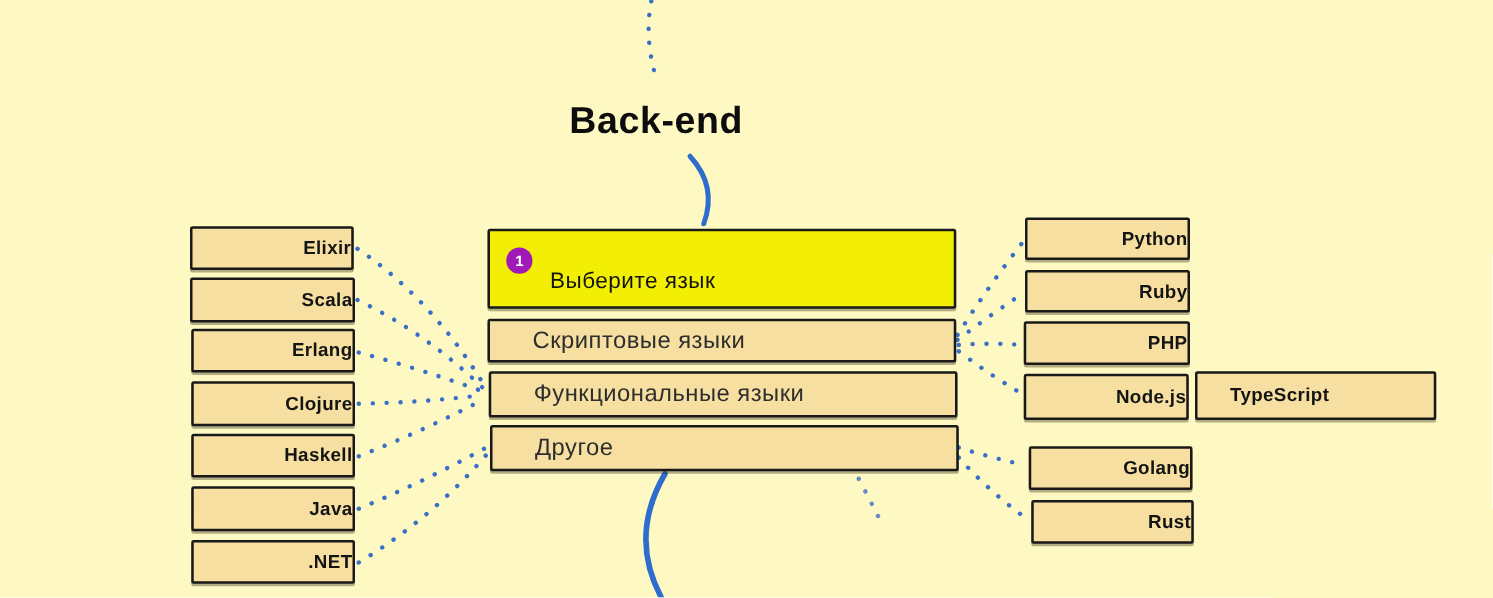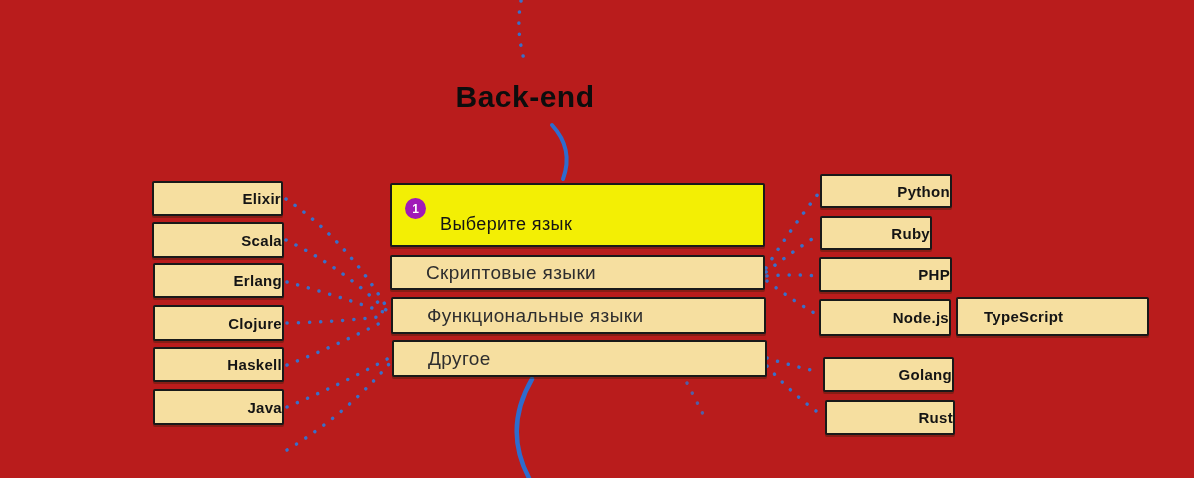--- a/index.html
+++ b/index.html
@@ -4,7 +4,7 @@
 <style>
   html,body{margin:0;padding:0;background:#ffffff;}
   #canvas{
-    position:relative;width:1194px;height:478px;background:#b91c1c;
+    position:relative;width:1194px;height:478px;background:#fef9c3;
     font-family:"Liberation Sans",sans-serif;overflow:hidden;
   }
   #connectors{position:absolute;left:0;top:0;width:1194px;height:478px;}

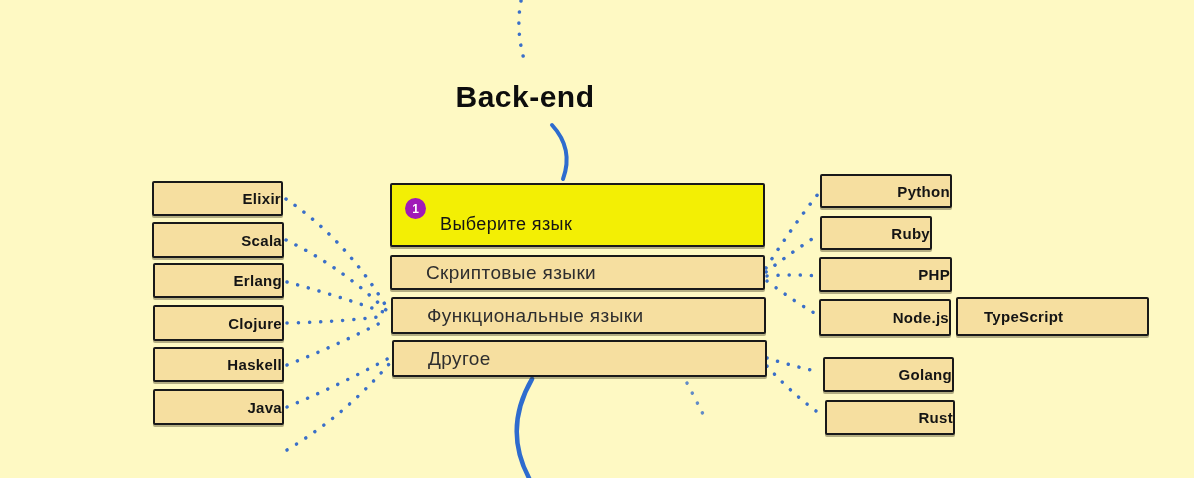--- a/index.html
+++ b/index.html
@@ -108,7 +108,7 @@
   <div class="node lang" style="left:820px;top:174px;width:132px;height:34px">
     <span>Python</span>
   </div>
-  <div class="node lang" style="left:820px;top:216px;width:112px;height:34px">
+  <div class="node lang" style="left:820px;top:216px;width:132px;height:34px">
     <span>Ruby</span>
   </div>
   <div class="node lang" style="left:819px;top:257px;width:133px;height:35px">

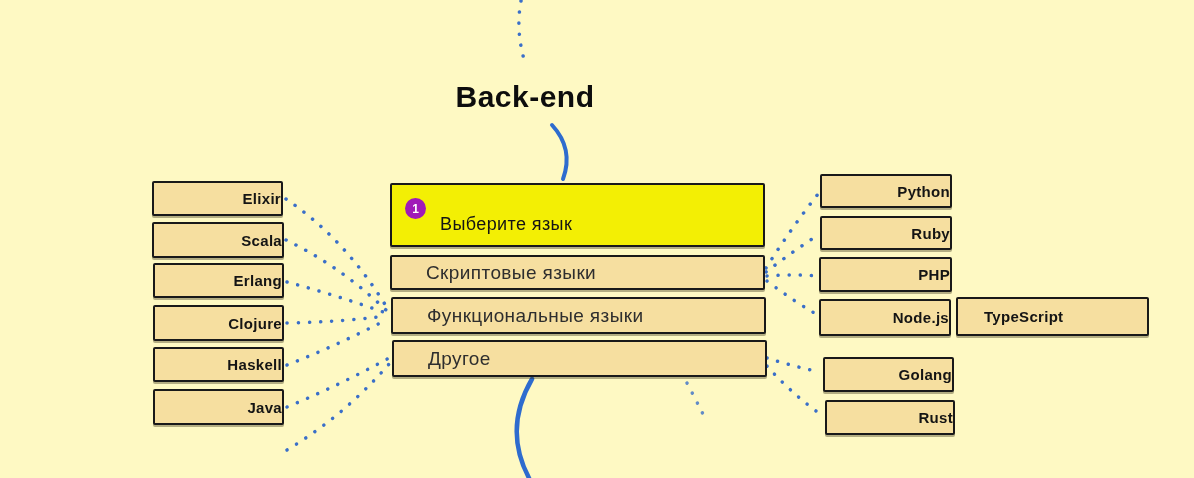--- a/index.html
+++ b/index.html
@@ -104,6 +104,9 @@
   <div class="node lang" style="left:153px;top:389px;width:131px;height:36px">
     <span>Java</span>
   </div>
+  <div class="node lang" style="left:153px;top:432px;width:131px;height:35px">
+    <span>.NET</span>
+  </div>
 
   <div class="node lang" style="left:820px;top:174px;width:132px;height:34px">
     <span>Python</span>

